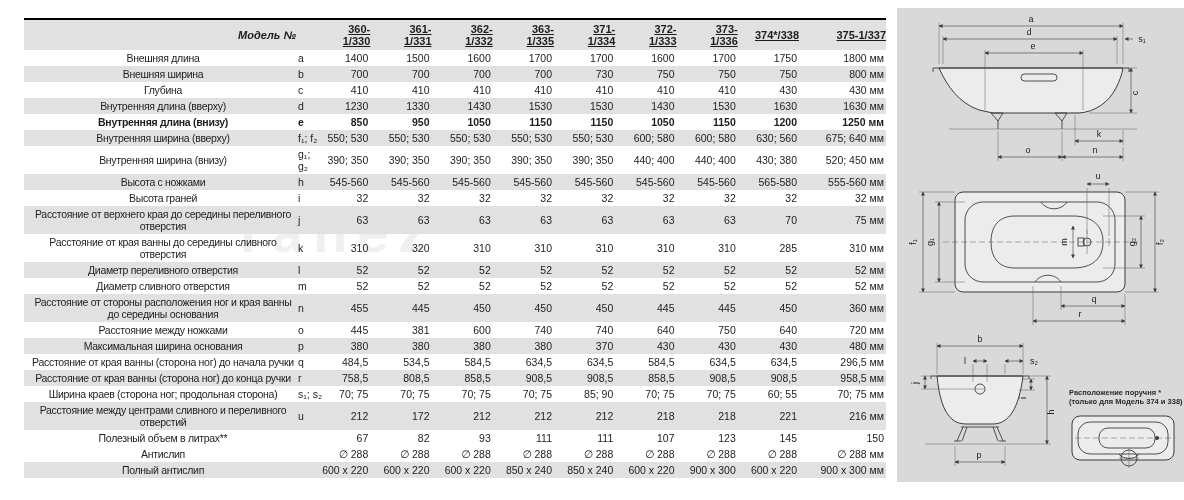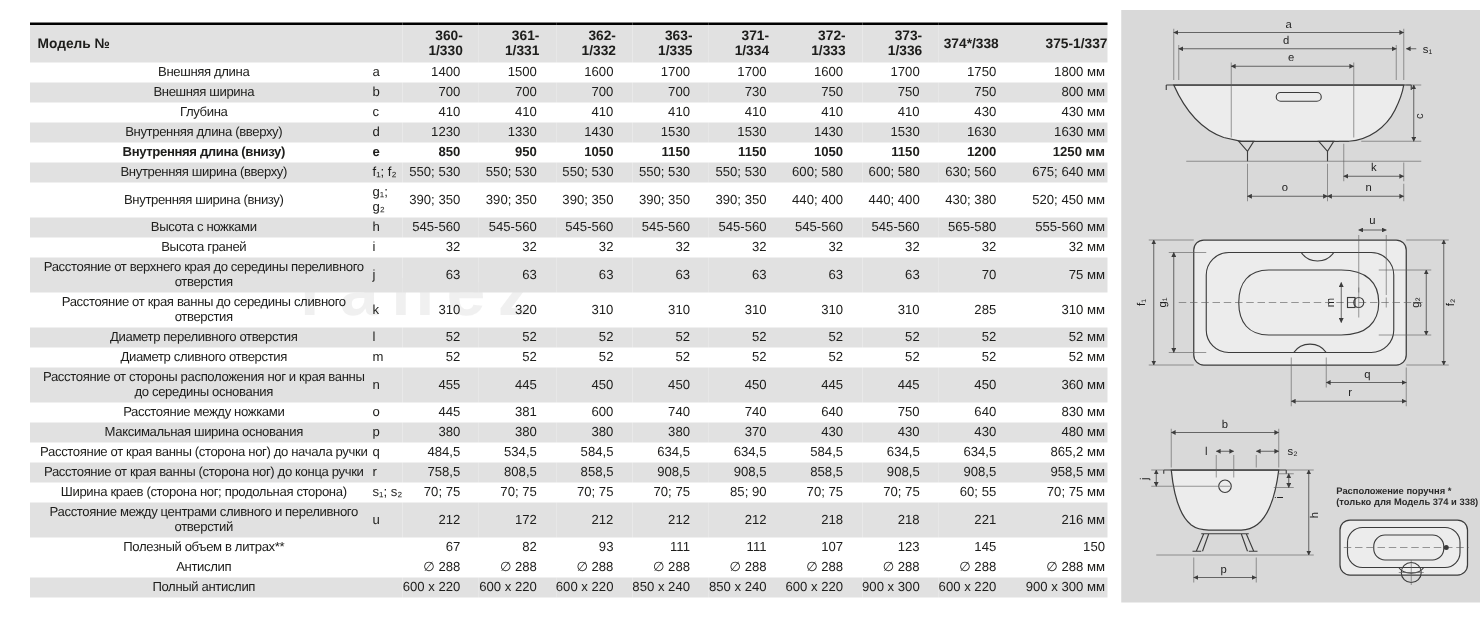--- a/index.html
+++ b/index.html
@@ -12,7 +12,7 @@
   th,td{font-size:10.5px;line-height:12px;padding:2px 0;vertical-align:middle;}
   thead th{border-top:2px solid #000;background:#e1e1e1;font-weight:bold;text-align:right;
            padding:3px 0;font-size:11px;}
-  thead th.lbl-col{text-align:left;padding-left:6px;width:266px;}
+  thead th.lbl-col{text-align:right;padding-left:6px;width:266px;font-style:italic;}
   thead th.ltr-col{width:26px;}
   thead th.val-col{padding-right:13px;}
   thead th.val-col.last{padding-right:0;width:74px;}

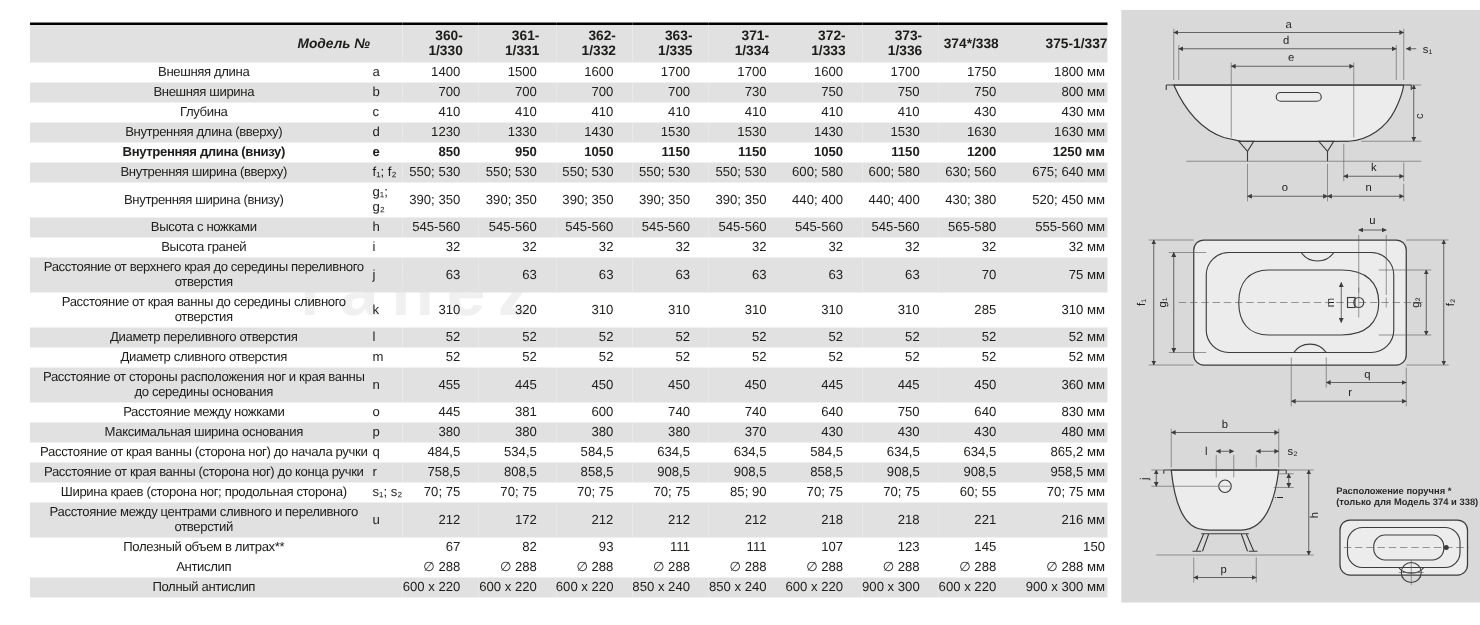--- a/index.html
+++ b/index.html
@@ -14,7 +14,7 @@
            padding:3px 0;font-size:11px;}
   thead th.lbl-col{text-align:right;padding-left:6px;width:266px;font-style:italic;}
   thead th.ltr-col{width:26px;}
-  thead th.val-col{padding-right:13px;}
+  thead th.val-col{padding-right:13px;text-decoration:underline;}
   thead th.val-col.last{padding-right:0;width:74px;}
   td.lbl{text-align:center;padding-left:6px;letter-spacing:-0.3px;}
   td.ltr{text-align:left;padding-left:2px;}

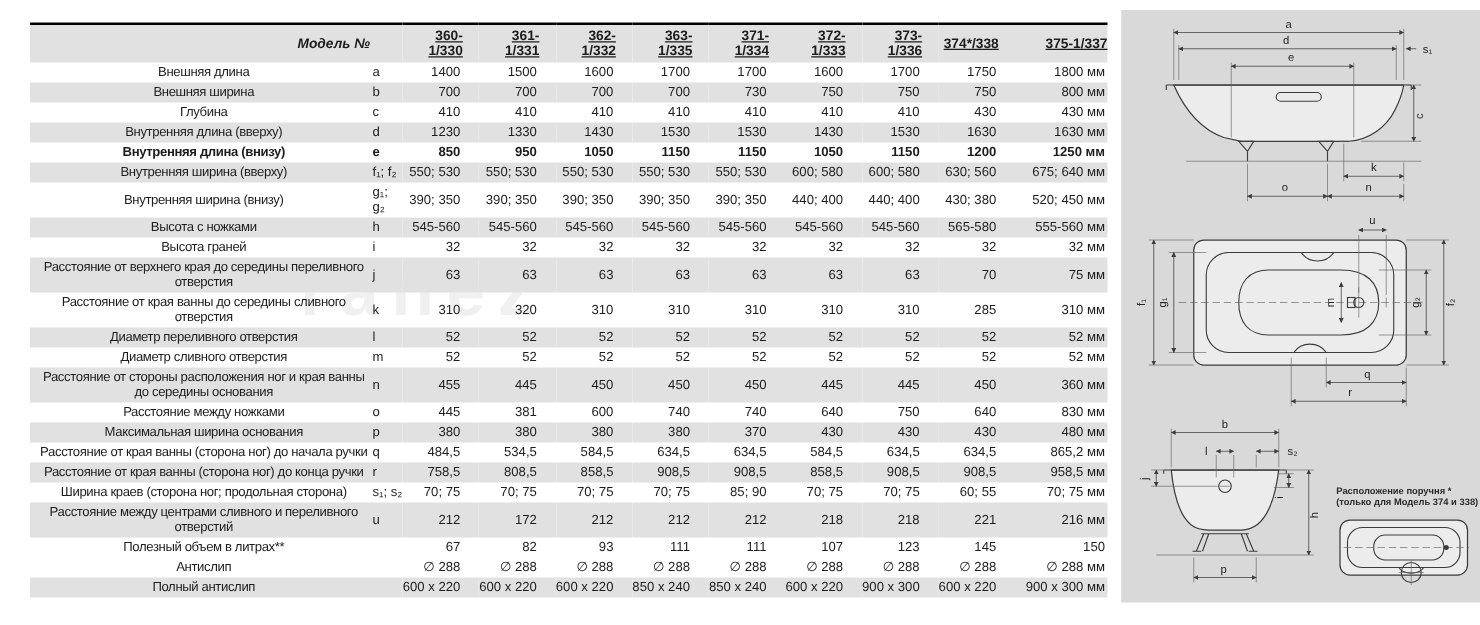--- a/index.html
+++ b/index.html
@@ -266,7 +266,7 @@
             <td class="val">640</td>
             <td class="val">750</td>
             <td class="val">640</td>
-            <td class="val last">830 мм</td>
+            <td class="val last">720 мм</td>
           </tr>
           <tr class="alt">
             <td class="lbl">Максимальная ширина основания</td>

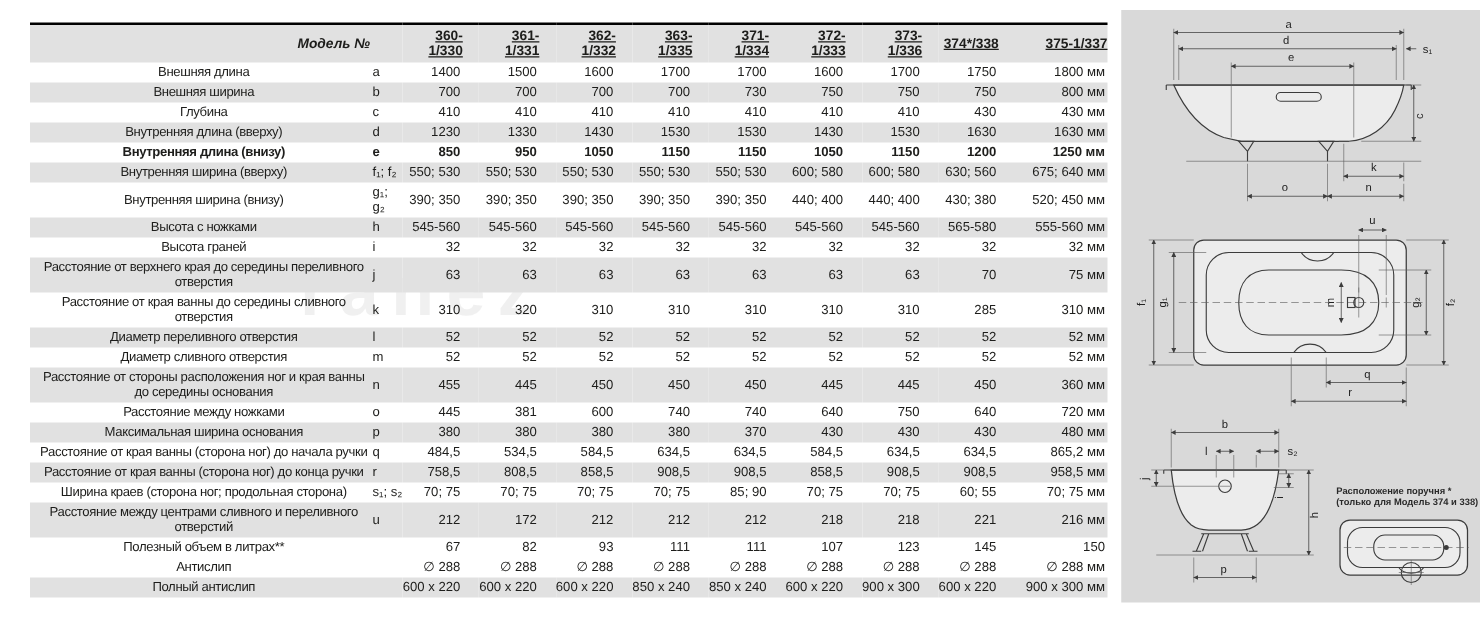--- a/index.html
+++ b/index.html
@@ -292,7 +292,7 @@
             <td class="val">584,5</td>
             <td class="val">634,5</td>
             <td class="val">634,5</td>
-            <td class="val last">865,2 мм</td>
+            <td class="val last">296,5 мм</td>
           </tr>
           <tr class="alt">
             <td class="lbl">Расстояние от края ванны (сторона ног) до конца ручки</td>

